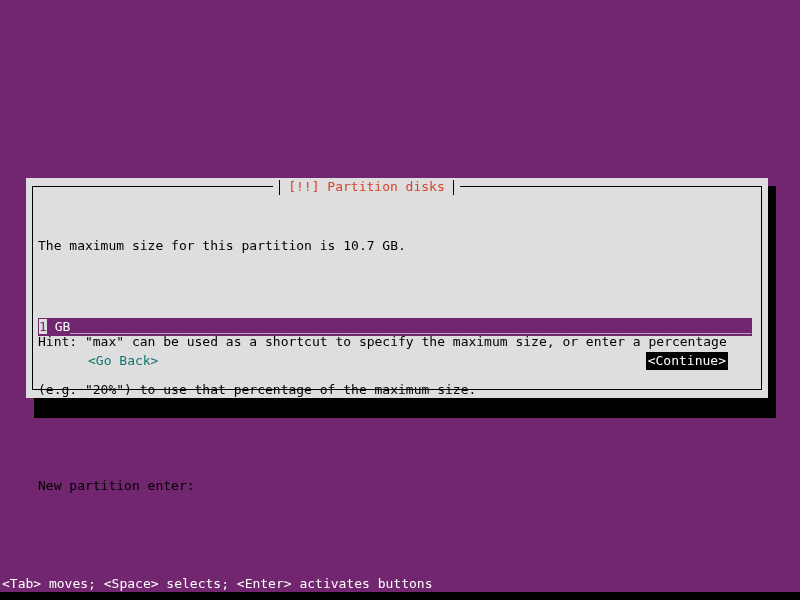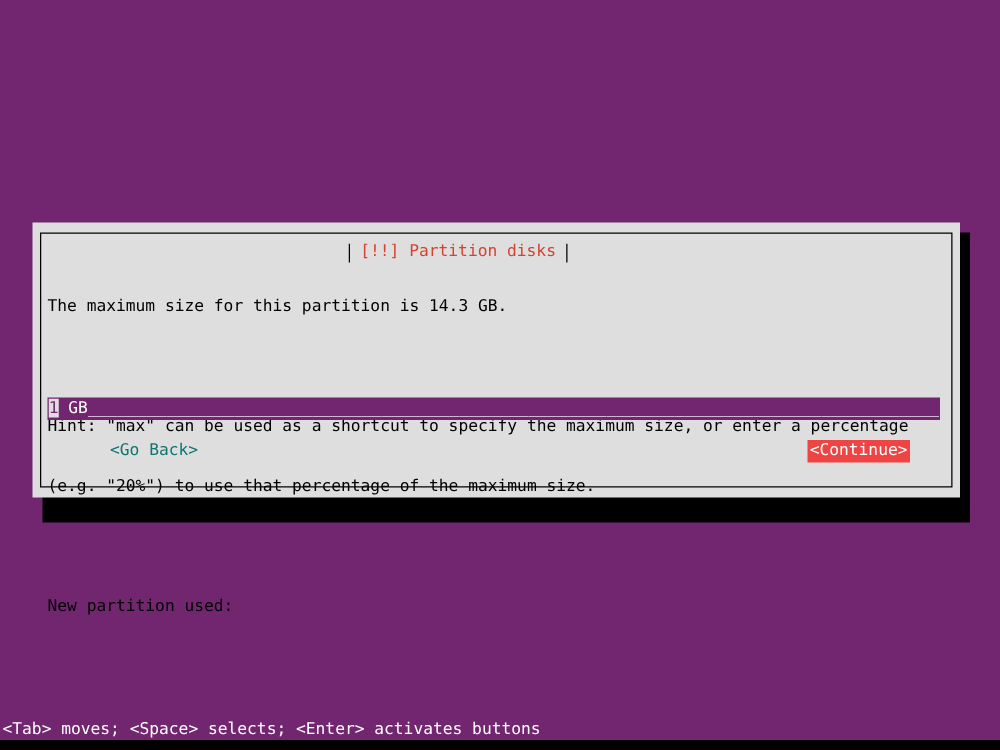--- a/index.html
+++ b/index.html
@@ -85,7 +85,7 @@
   .title-wrap {
     position: absolute;
     left: 0;
-    top: 15px;
+    top: 0px;
     width: 681px;
     height: 18px;
     display: flex;

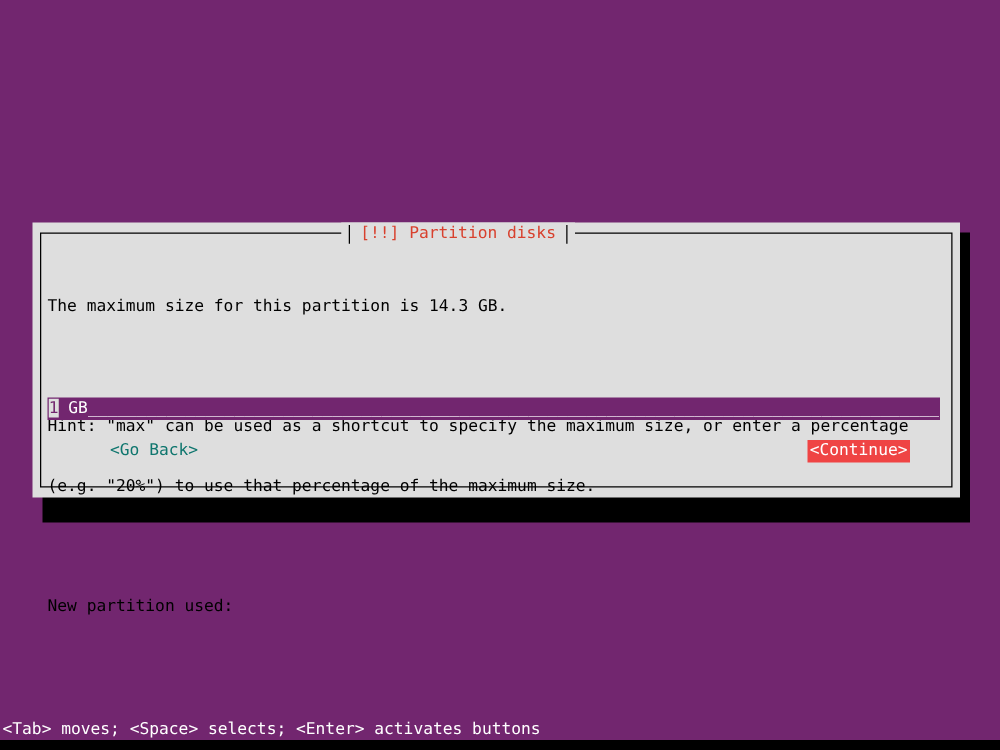--- a/index.html
+++ b/index.html
@@ -202,7 +202,7 @@
     </div>
 
     <div class="body-text">
-      <div class="line">The maximum size for this partition is 14.3 GB.</div>
+      <div class="line">The maximum size for this partition is 10.7 GB.</div>
       <div class="line blank">&nbsp;</div>
       <div class="line">Hint: "max" can be used as a shortcut to specify the maximum size, or enter a percentage</div>
       <div class="line">(e.g. "20%") to use that percentage of the maximum size.</div>

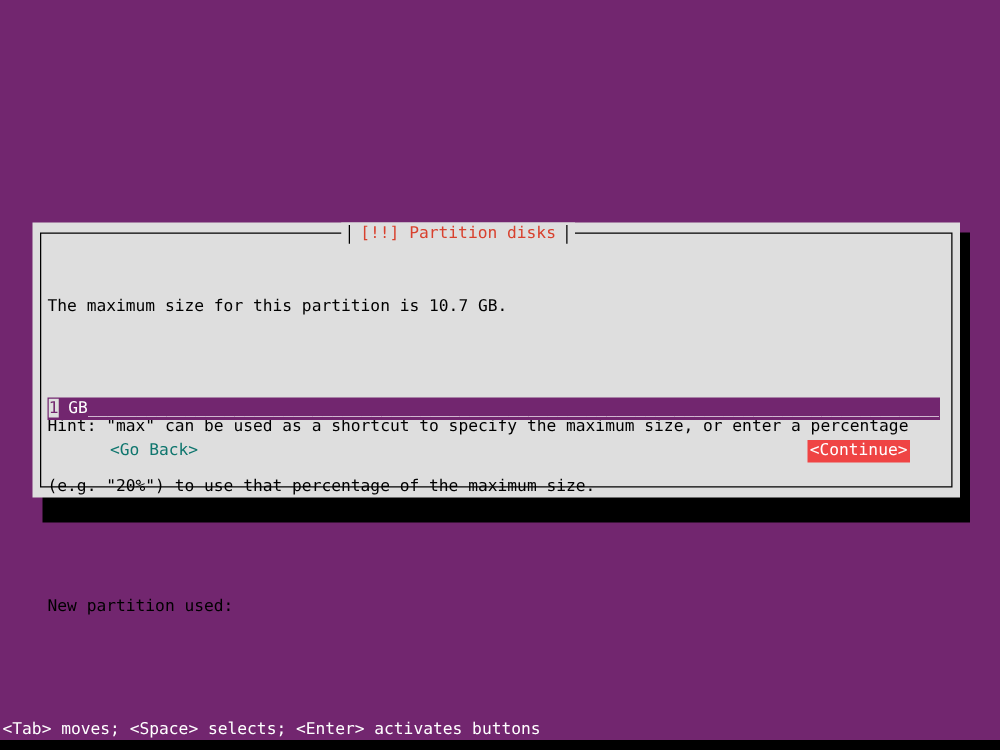--- a/index.html
+++ b/index.html
@@ -178,7 +178,7 @@
   .btn-continue {
     right: 24px;
     top: 0;
-    background: #ef4444;
+    background: #000000;
     color: #ffffff;
   }
 </style>

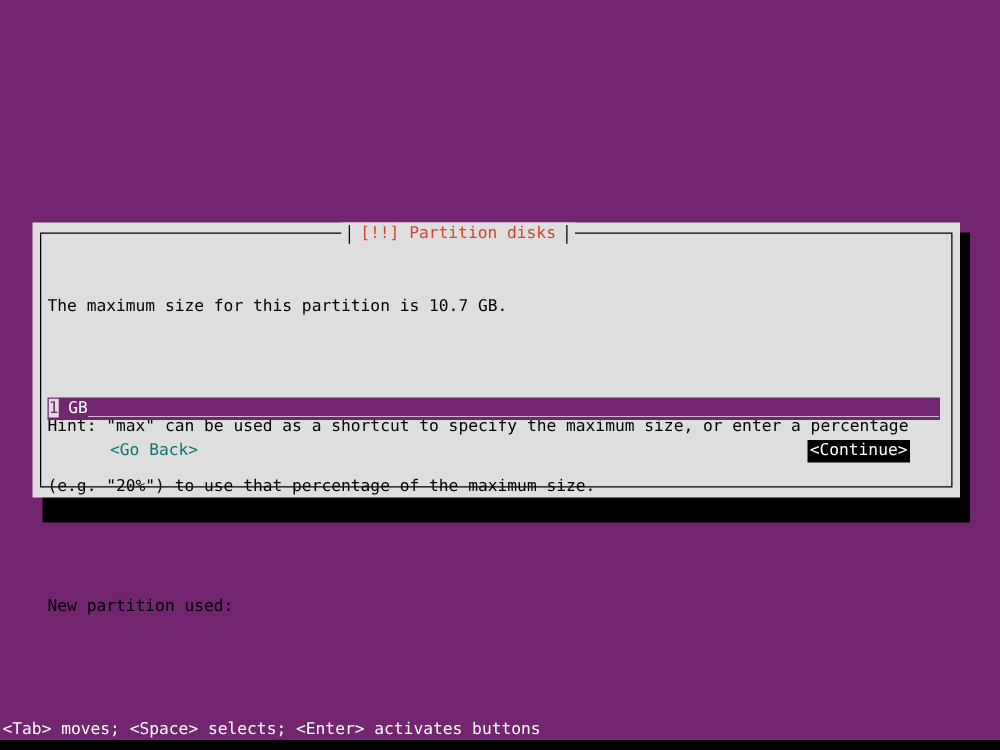--- a/index.html
+++ b/index.html
@@ -207,7 +207,7 @@
       <div class="line">Hint: "max" can be used as a shortcut to specify the maximum size, or enter a percentage</div>
       <div class="line">(e.g. "20%") to use that percentage of the maximum size.</div>
       <div class="line blank">&nbsp;</div>
-      <div class="line">New partition used:</div>
+      <div class="line">New partition enter:</div>
     </div>
 
     <div class="input-row">

